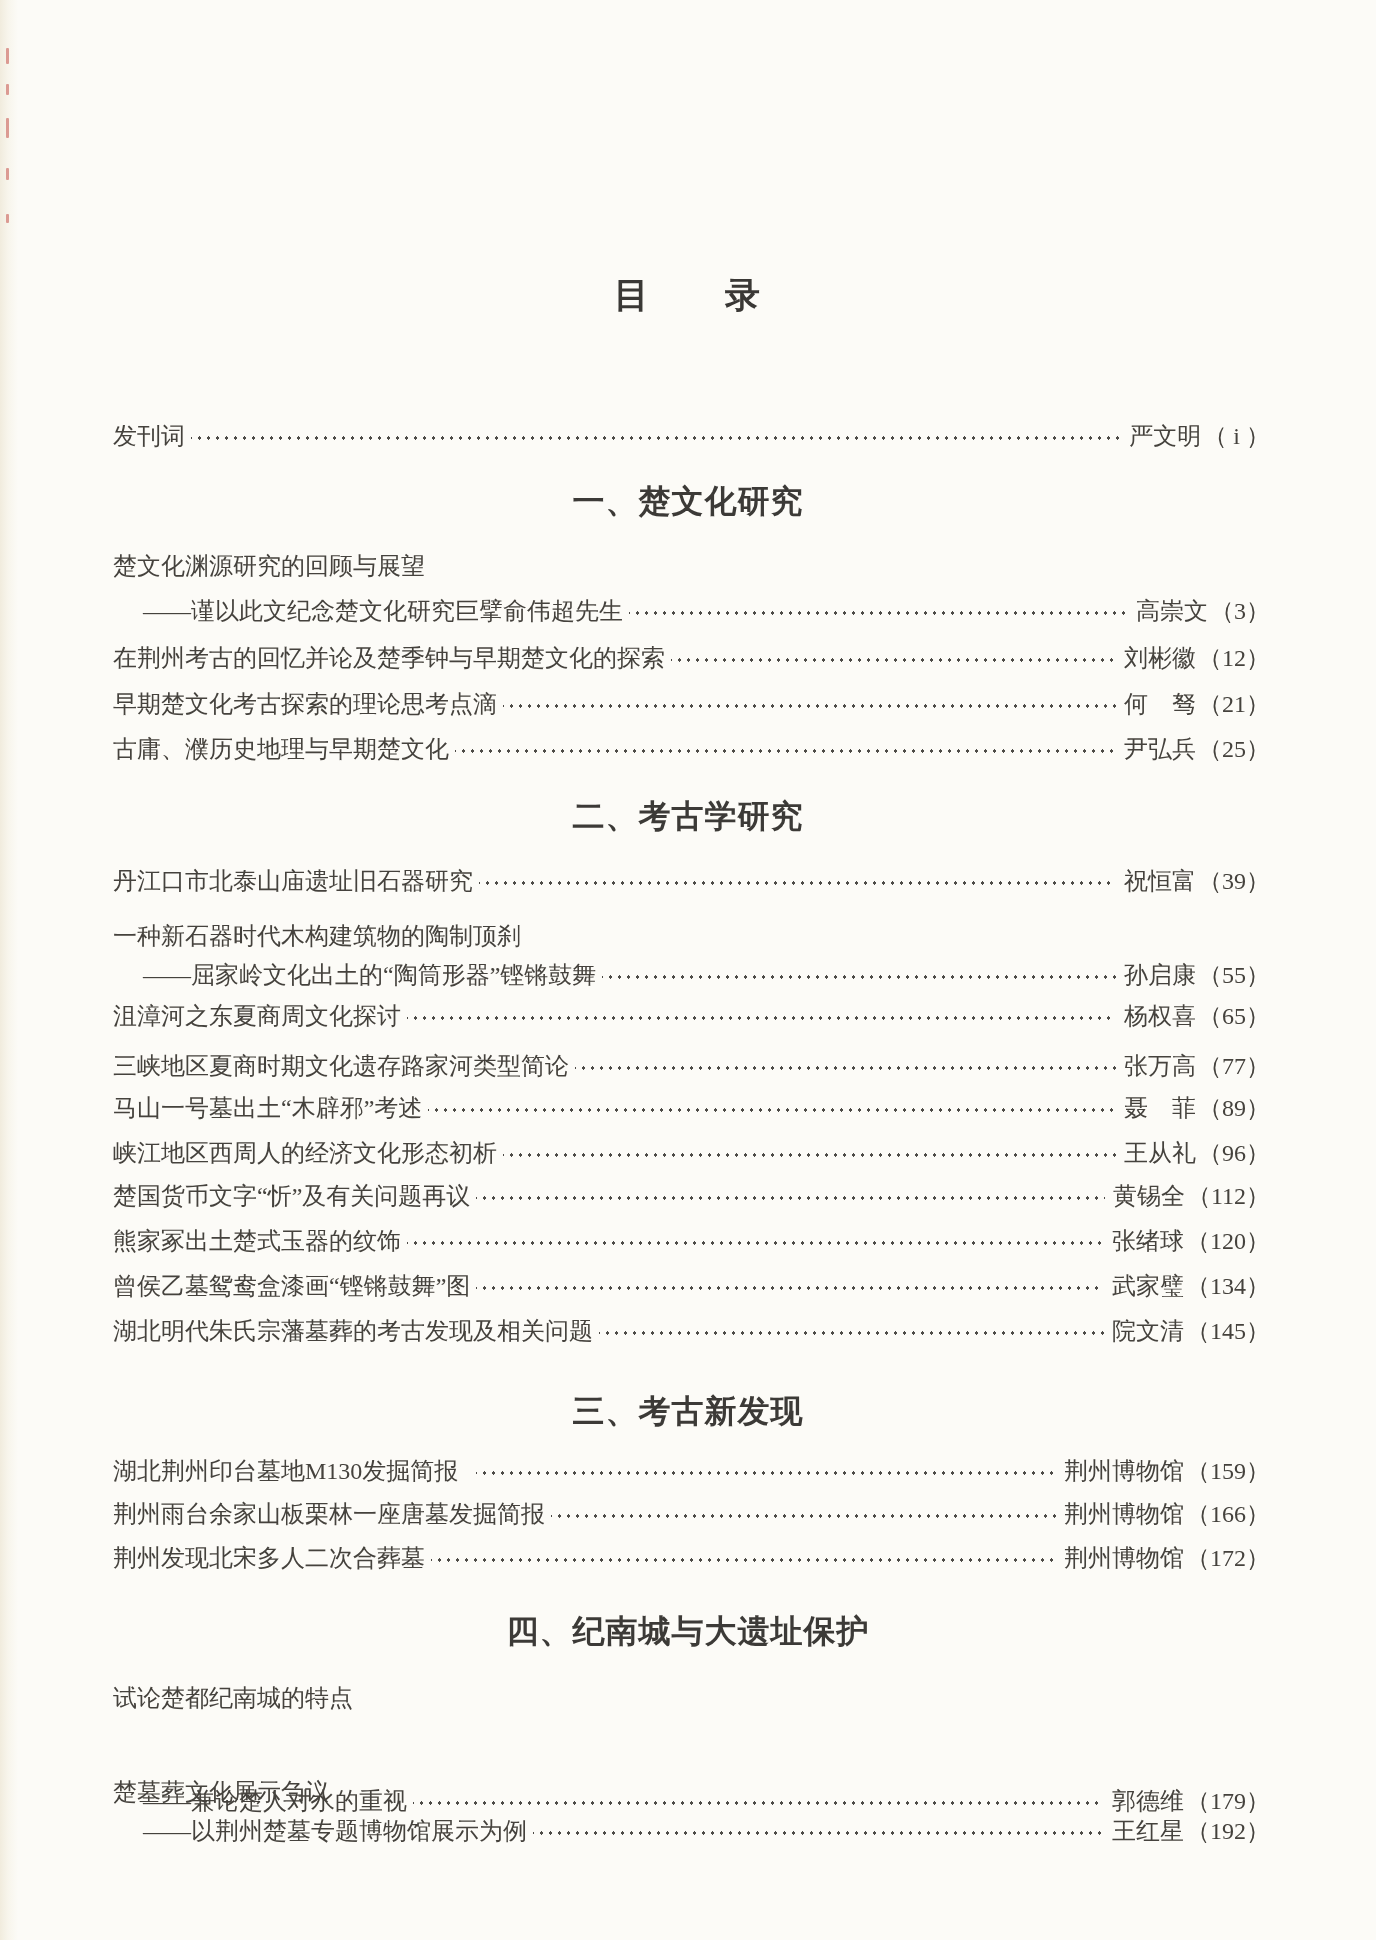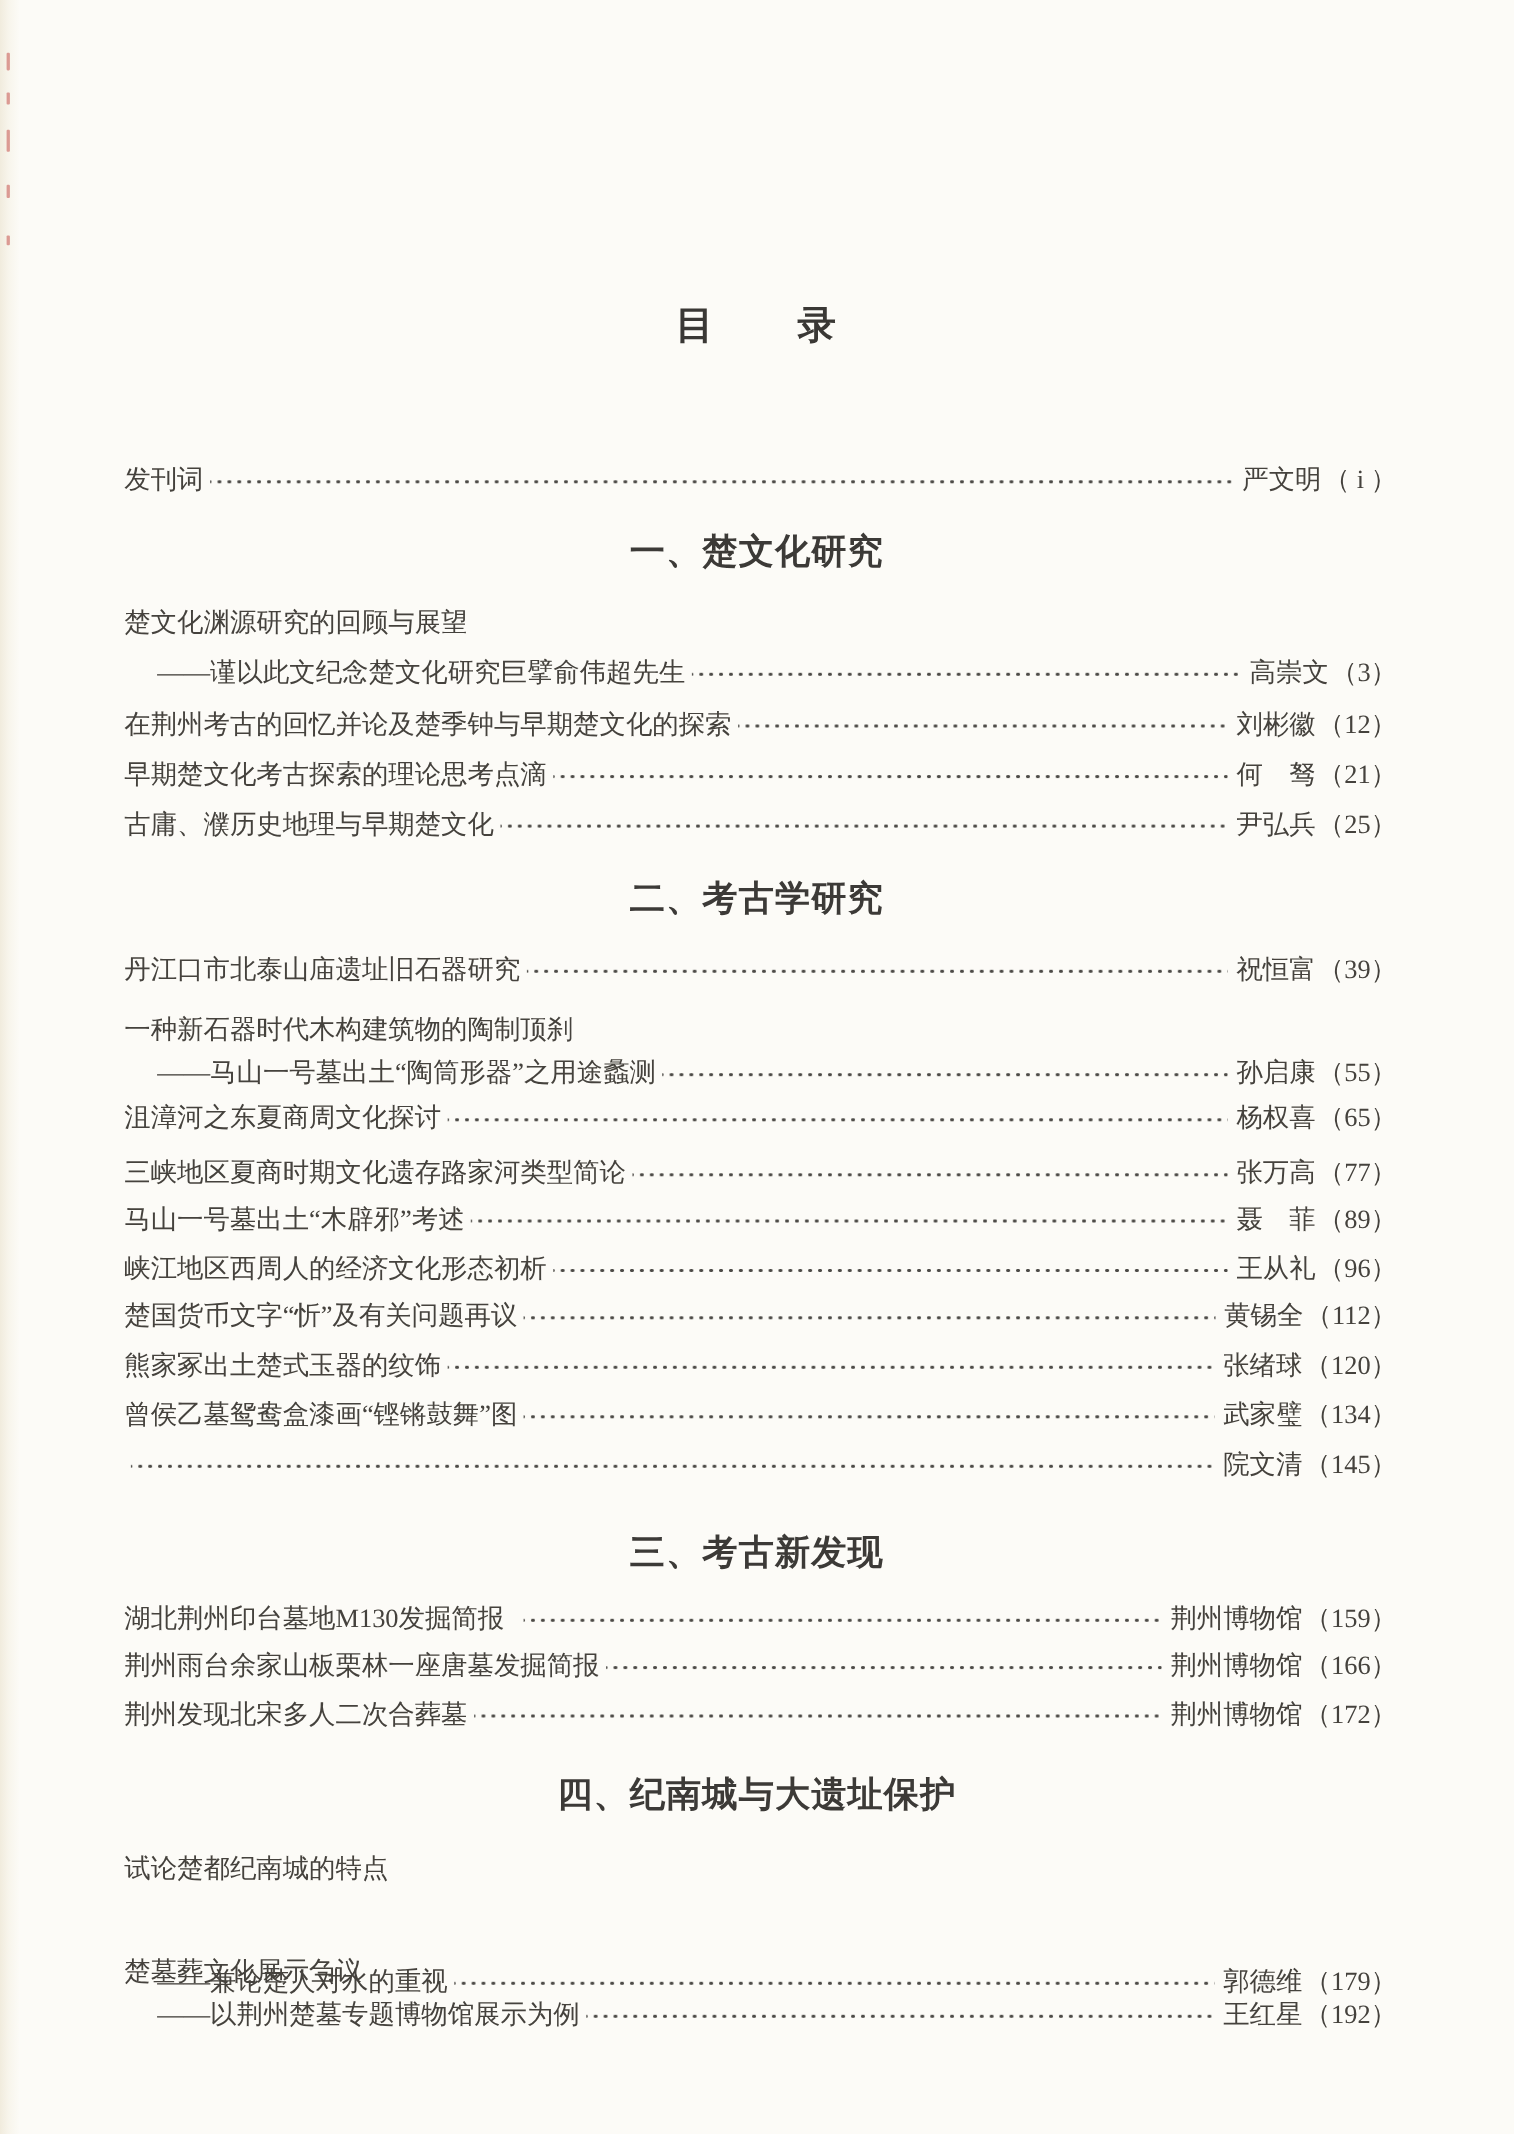--- a/index.html
+++ b/index.html
@@ -114,7 +114,7 @@
   <span class="t">一种新石器时代木构建筑物的陶制顶刹</span>
 </div>
 <div class="row sub" style="top:952px">
-  <span class="t">——马山一号墓出土“陶筒形器”之用途蠡测</span>
+  <span class="t">——屈家岭文化出土的“陶筒形器”铿锵鼓舞</span>
   <span class="leader"></span>
   <span class="a">孙启康</span>
   <span class="p">（55）</span>

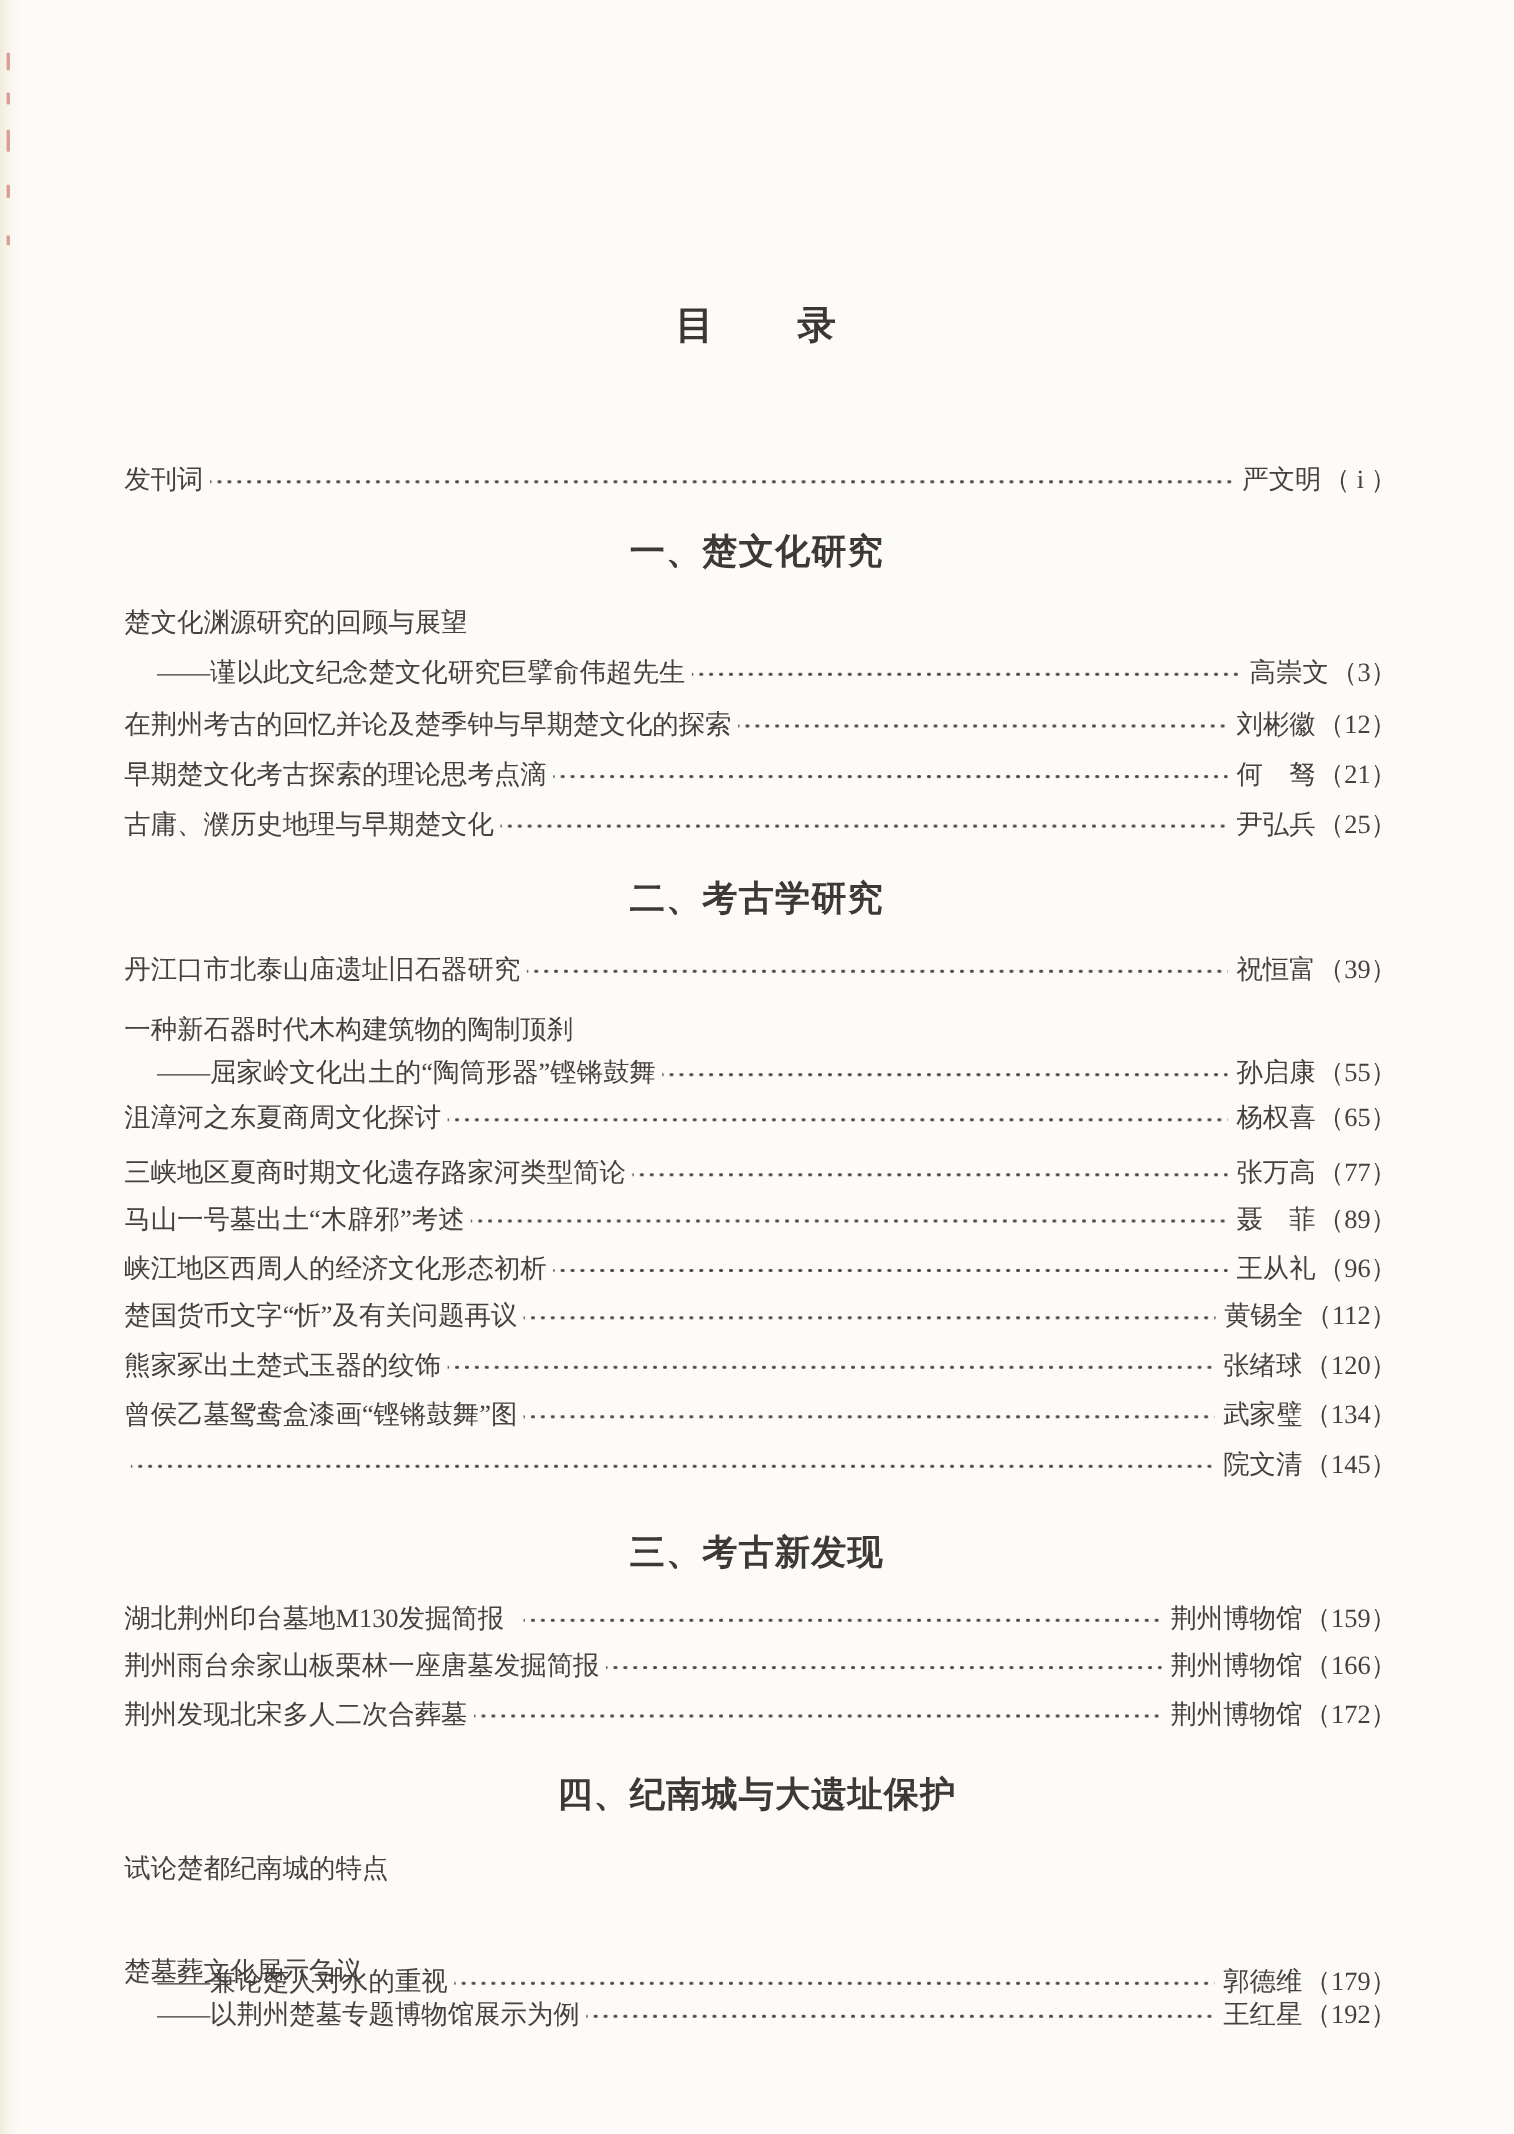--- a/index.html
+++ b/index.html
@@ -170,6 +170,7 @@
 </div>
 
 <div class="row" style="top:1308px">
+  <span class="t">湖北明代朱氏宗藩墓葬的考古发现及相关问题</span>
   <span class="leader"></span>
   <span class="a">院文清</span>
   <span class="p">（145）</span>

